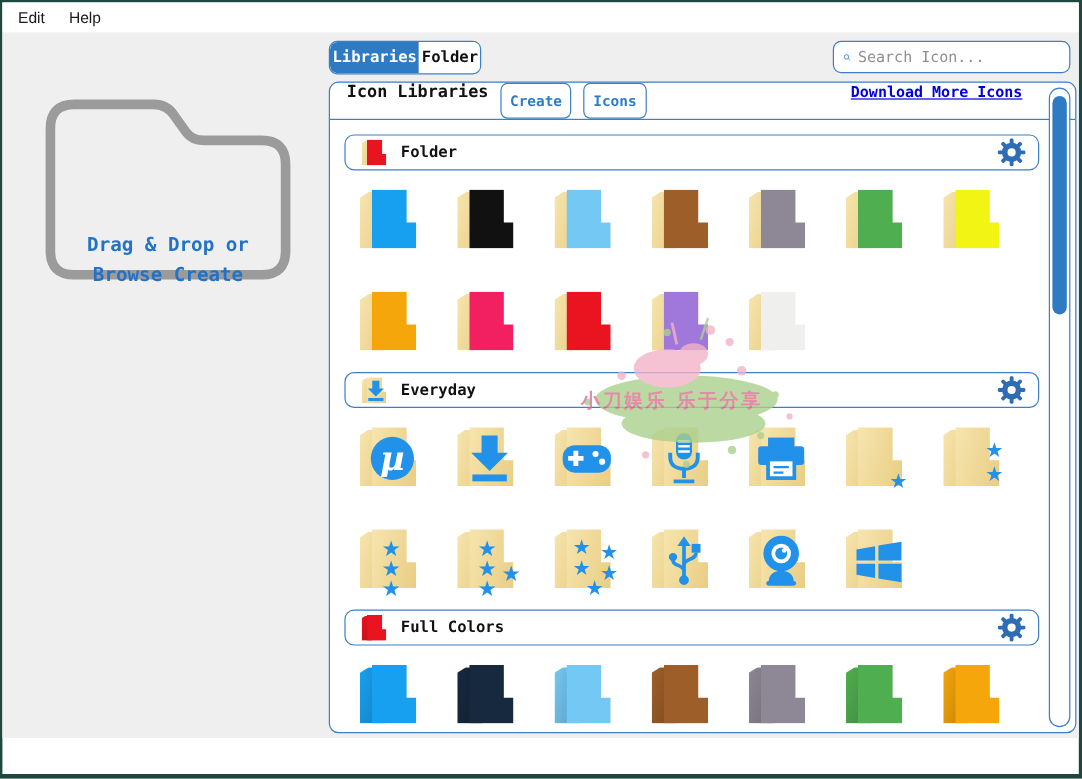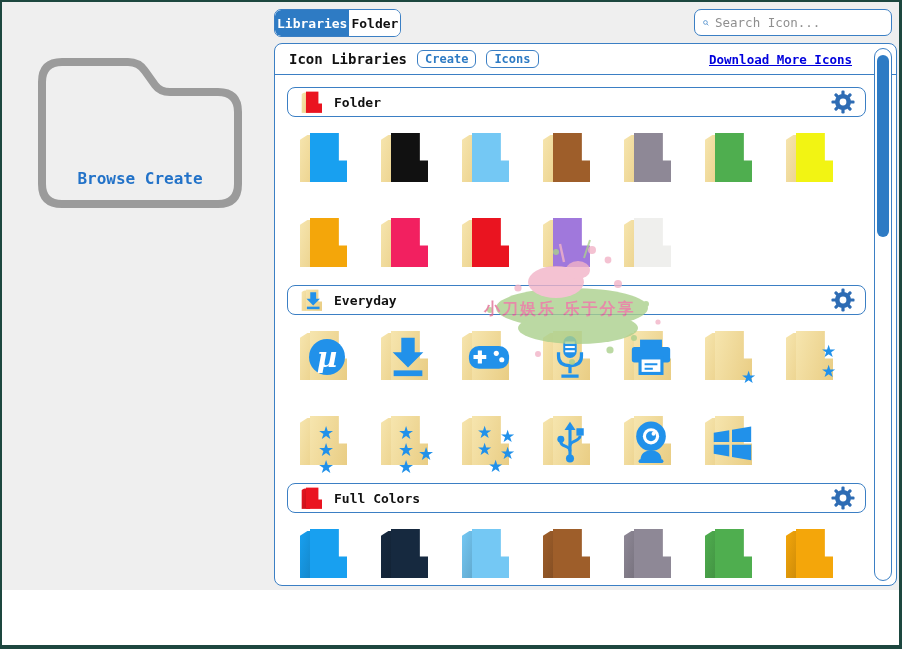--- a/index.html
+++ b/index.html
@@ -76,6 +76,10 @@
 <div class="window">
 
 
+  <div class="menubar">
+    <span>Edit</span>
+    <span>Help</span>
+  </div>
 
   <div class="main">
 

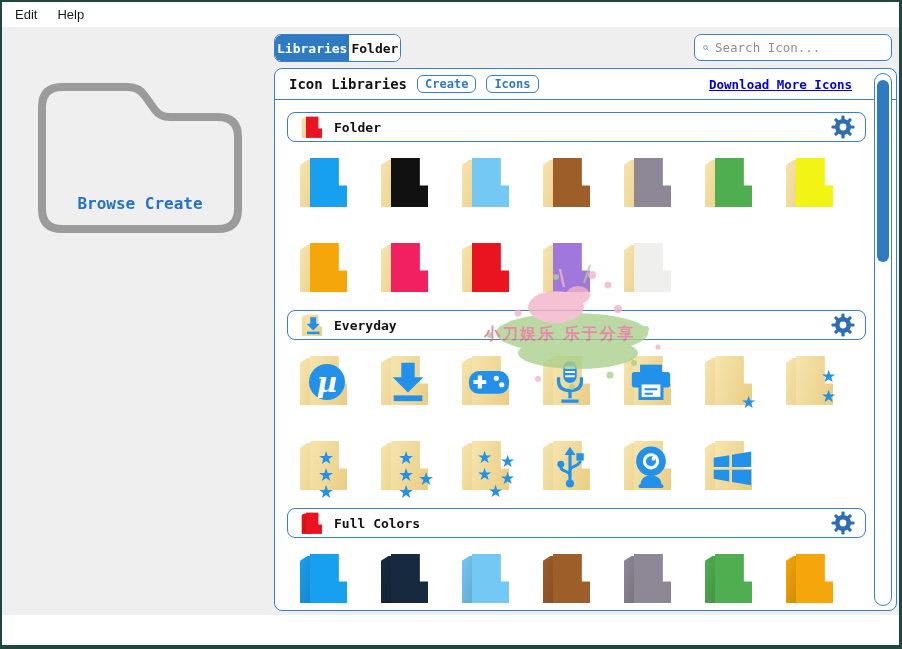--- a/index.html
+++ b/index.html
@@ -42,7 +42,7 @@
   .searchbox input{border:none;outline:none;flex:1;font-family:"DejaVu Sans Mono",monospace;font-size:12.5px;color:#333;background:transparent;}
   .searchbox input::placeholder{color:#8f8f8f;}
   .container{position:absolute;left:2px;top:41px;width:623px;height:543px;background:#fff;border:1.5px solid var(--bord);border-radius:8px;overflow:hidden;}
-  .lib-head{position:relative;height:31px;display:flex;align-items:center;padding:0 14px;gap:10px;border-bottom:1px solid var(--bord);}
+  .lib-head{position:relative;height:31px;display:flex;padding:0 14px;gap:10px;border-bottom:1px solid var(--bord);}
   .lib-title{font-family:"DejaVu Sans Mono",monospace;font-weight:bold;font-size:14px;color:#111;}
   .chip{font-family:"DejaVu Sans Mono",monospace;font-weight:bold;font-size:12px;color:var(--accent);border:1.5px solid var(--bord);border-radius:6px;padding:1px 7px;background:#fff;cursor:pointer;}
   .dl-link{margin-left:auto;margin-right:30px;font-family:"DejaVu Sans Mono",monospace;font-weight:bold;font-size:12.5px;color:var(--link);text-decoration:underline;cursor:pointer;}

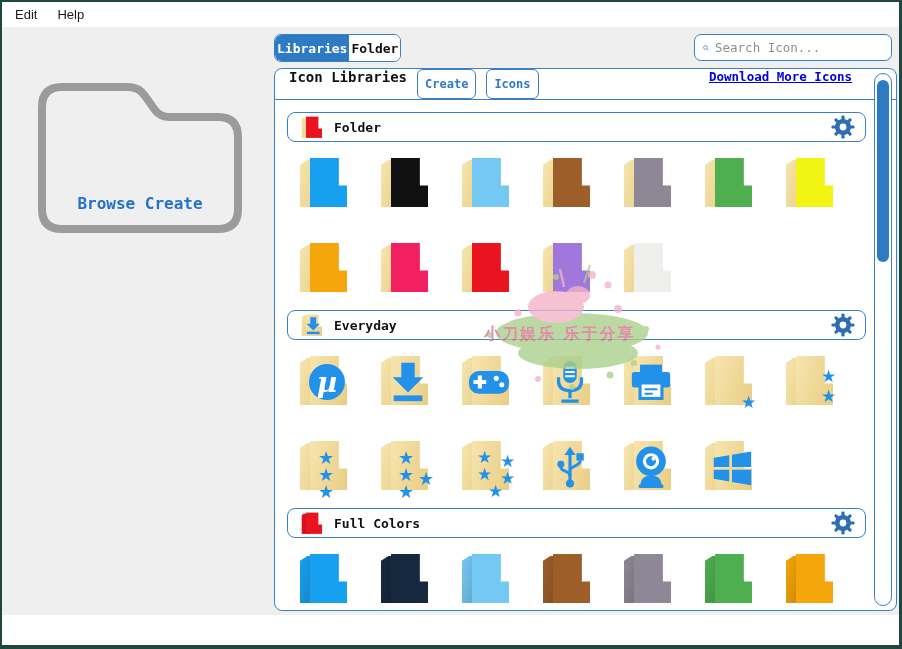--- a/index.html
+++ b/index.html
@@ -89,6 +89,7 @@
           <path d="M30 10 H96 Q107 10 113 19 L123 33 Q128 40 138 40 H186 Q206 40 206 60 V132 Q206 152 186 152 H30 Q10 152 10 132 V30 Q10 10 30 10 Z" fill="none" stroke="#9b9b9b" stroke-width="8" stroke-linejoin="round"></path>
         </svg>
         <div class="drop-label">
+          <div>Drag &amp; Drop or</div>
           <div>Browse Create</div>
         </div>
       </div>

